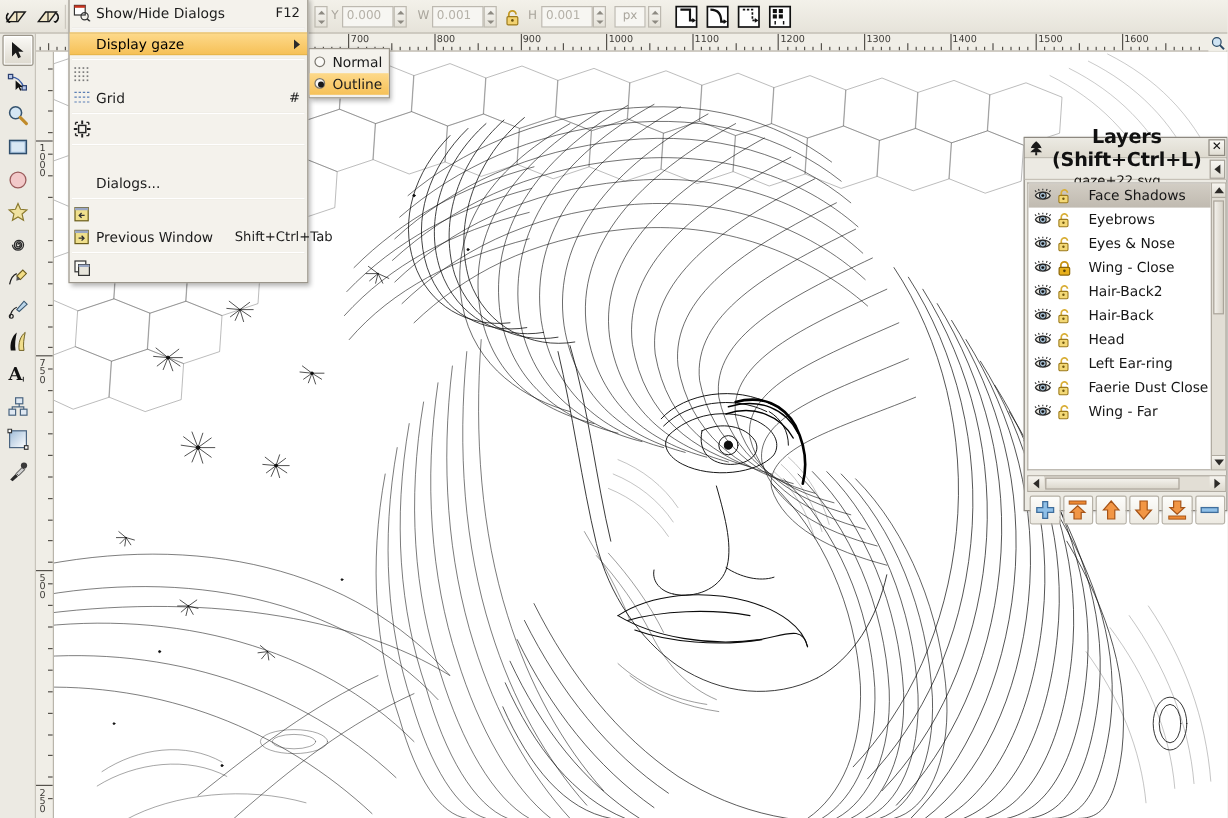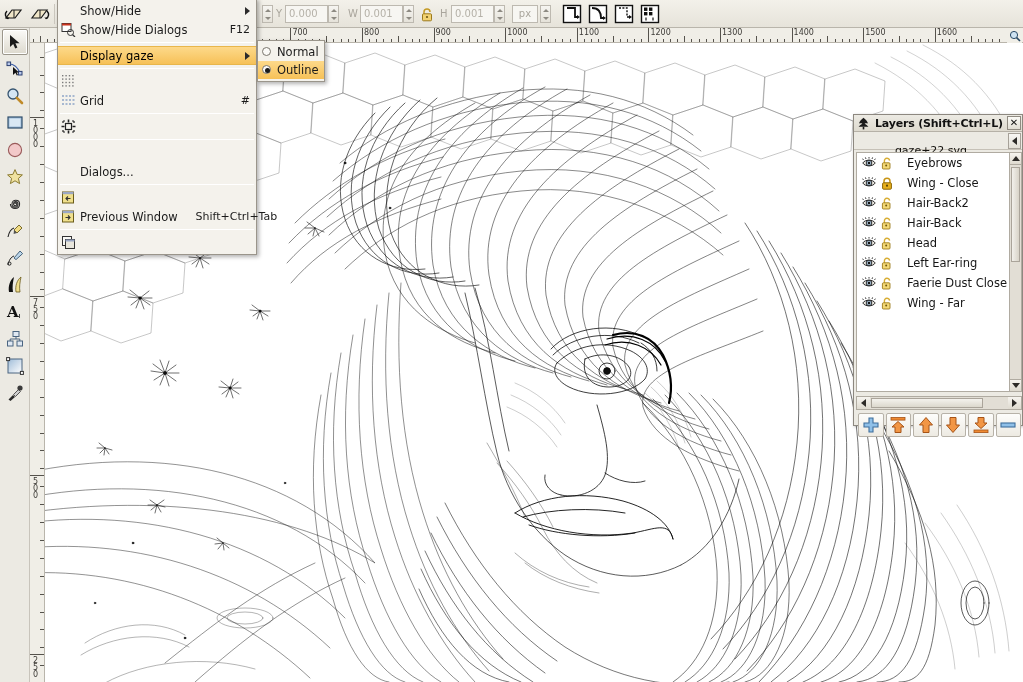--- a/index.html
+++ b/index.html
@@ -908,10 +908,6 @@
 
   <div id="menu">
 
-    <div class="mi">
-      <span>Show/Hide</span>
-      <span class="arrow"></span>
-    </div>
 
     <div class="mi">
       <span class="ico">

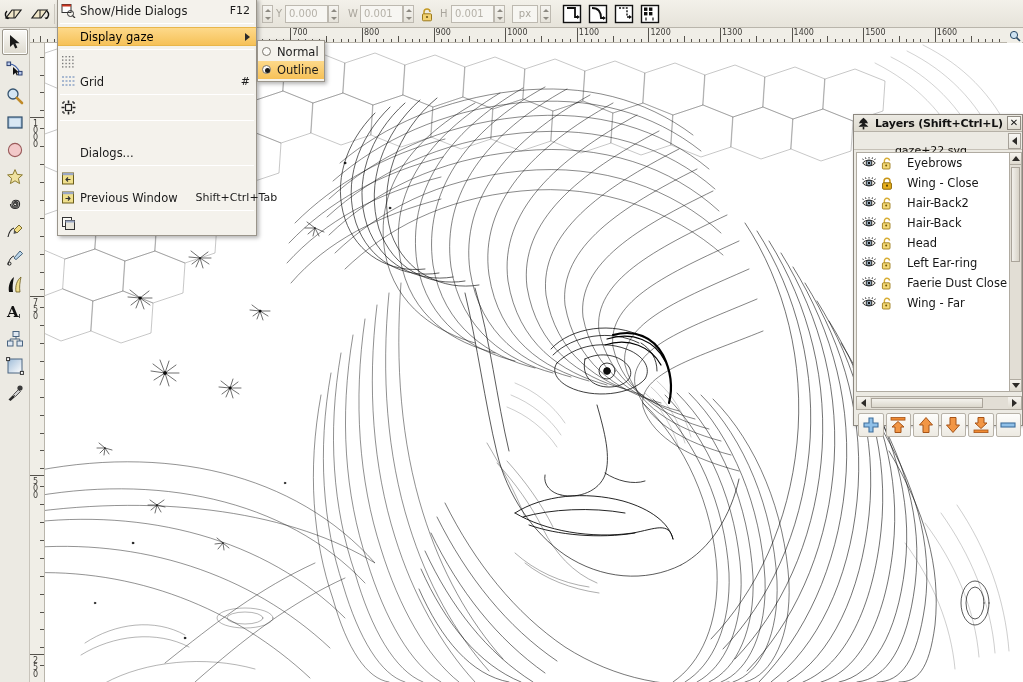--- a/index.html
+++ b/index.html
@@ -148,7 +148,7 @@
     border-bottom: 1px solid #b6b1a7; padding: 0 1px;
   }
   #layers-title .ttl {
-    flex: 1; font-size: 11px; font-weight: bold; color: #111;
+    flex: 1; font-size: 16px; font-weight: bold; color: #111;
     text-align: center; letter-spacing: -0.2px;
   }
   .titlebtn {

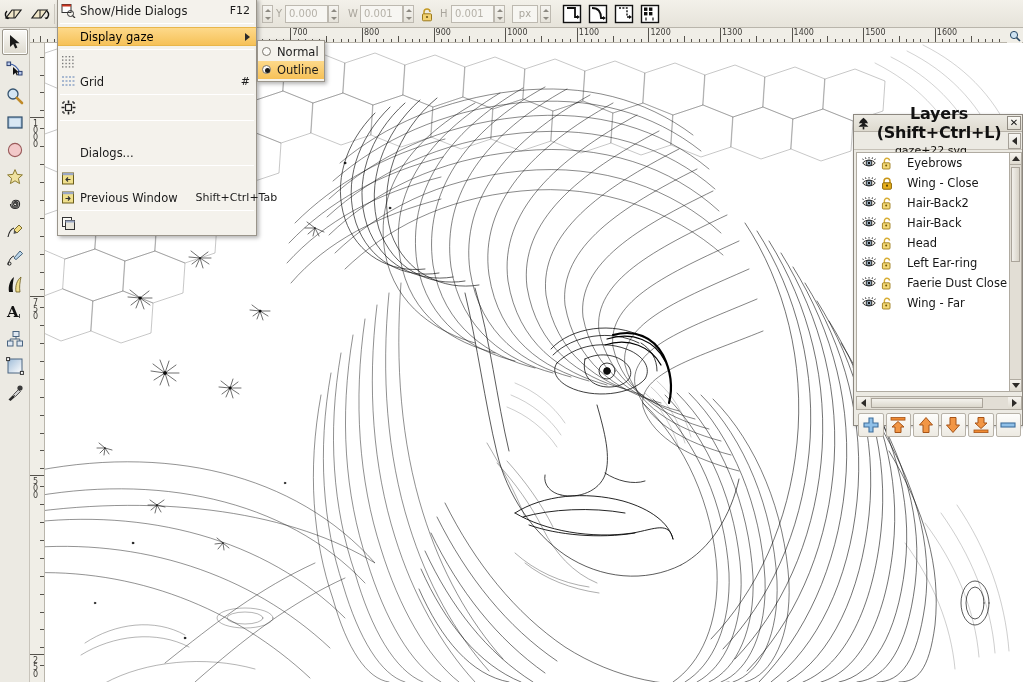--- a/index.html
+++ b/index.html
@@ -1065,6 +1065,24 @@
 
     <div id="layers-list-wrap">
       <div id="layers-list">
+          <div class="lrow sel">
+            <span class="eyecell">
+              <svg width="14" height="12" viewBox="0 0 14 12">
+      <path d="M0.8 6 C 3 2.2, 11 2.2, 13.2 6 C 11 9.8, 3 9.8, 0.8 6 Z" fill="#e9e7e0" stroke="#2c2c2c" stroke-width="1"></path>
+      <circle cx="7" cy="6" r="2.8" fill="#9fb8cc" stroke="#1f1f1f" stroke-width="0.9"></circle>
+      <circle cx="7" cy="6" r="1.2" fill="#101010"></circle>
+      <path d="M1.6 3 L0.4 1.6 M4 2 L3.4 0.4 M7 1.6 L7 0 M10 2 L10.6 0.4 M12.4 3 L13.6 1.6" stroke="#2c2c2c" stroke-width="0.9"></path>
+    </svg>
+            </span>
+            <span class="lockcell">
+              <svg width="12" height="13" viewBox="0 0 12 13">
+      <path d="M3.4 6 V4 a2.6 2.6 0 0 1 5.2 -0.4" fill="none" stroke="#d9ae36" stroke-width="1.4"></path>
+      <rect x="1.4" y="5.8" width="7.6" height="6.2" rx="1" fill="#f3d876" stroke="#9c7a1c" stroke-width="0.9"></rect>
+      <circle cx="5.2" cy="8.6" r="1" fill="#70580f"></circle>
+    </svg>
+            </span>
+            <span class="lbl">Face Shadows</span>
+          </div>
           <div class="lrow">
             <span class="eyecell">
               <svg width="14" height="12" viewBox="0 0 14 12">

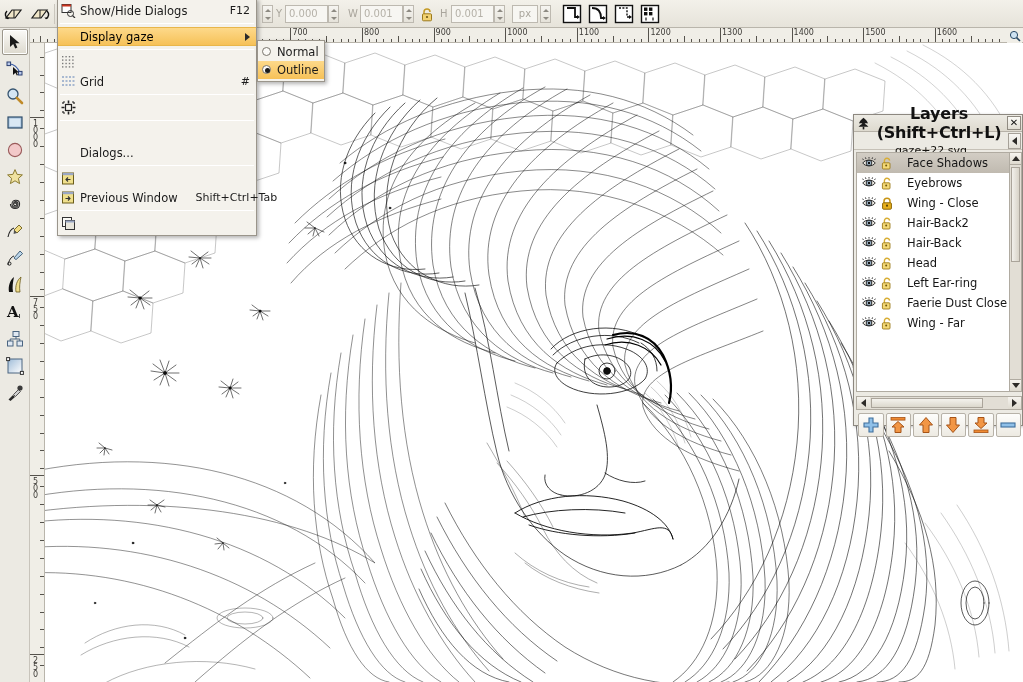--- a/index.html
+++ b/index.html
@@ -1112,6 +1112,24 @@
             </span>
             <span class="lockcell">
               <svg width="12" height="13" viewBox="0 0 12 13">
+      <path d="M3.4 6 V4 a2.6 2.6 0 0 1 5.2 -0.4" fill="none" stroke="#d9ae36" stroke-width="1.4"></path>
+      <rect x="1.4" y="5.8" width="7.6" height="6.2" rx="1" fill="#f3d876" stroke="#9c7a1c" stroke-width="0.9"></rect>
+      <circle cx="5.2" cy="8.6" r="1" fill="#70580f"></circle>
+    </svg>
+            </span>
+            <span class="lbl">Eyes &amp; Nose</span>
+          </div>
+          <div class="lrow">
+            <span class="eyecell">
+              <svg width="14" height="12" viewBox="0 0 14 12">
+      <path d="M0.8 6 C 3 2.2, 11 2.2, 13.2 6 C 11 9.8, 3 9.8, 0.8 6 Z" fill="#e9e7e0" stroke="#2c2c2c" stroke-width="1"></path>
+      <circle cx="7" cy="6" r="2.8" fill="#9fb8cc" stroke="#1f1f1f" stroke-width="0.9"></circle>
+      <circle cx="7" cy="6" r="1.2" fill="#101010"></circle>
+      <path d="M1.6 3 L0.4 1.6 M4 2 L3.4 0.4 M7 1.6 L7 0 M10 2 L10.6 0.4 M12.4 3 L13.6 1.6" stroke="#2c2c2c" stroke-width="0.9"></path>
+    </svg>
+            </span>
+            <span class="lockcell">
+              <svg width="12" height="13" viewBox="0 0 12 13">
       <path d="M3 6 V4.2 a3 3 0 0 1 6 0 V6" fill="none" stroke="#c89414" stroke-width="1.5"></path>
       <rect x="1.6" y="5.8" width="8.8" height="6.4" rx="1" fill="#e8b01c" stroke="#8a6508" stroke-width="1"></rect>
       <circle cx="6" cy="8.7" r="1.1" fill="#5d4405"></circle>

